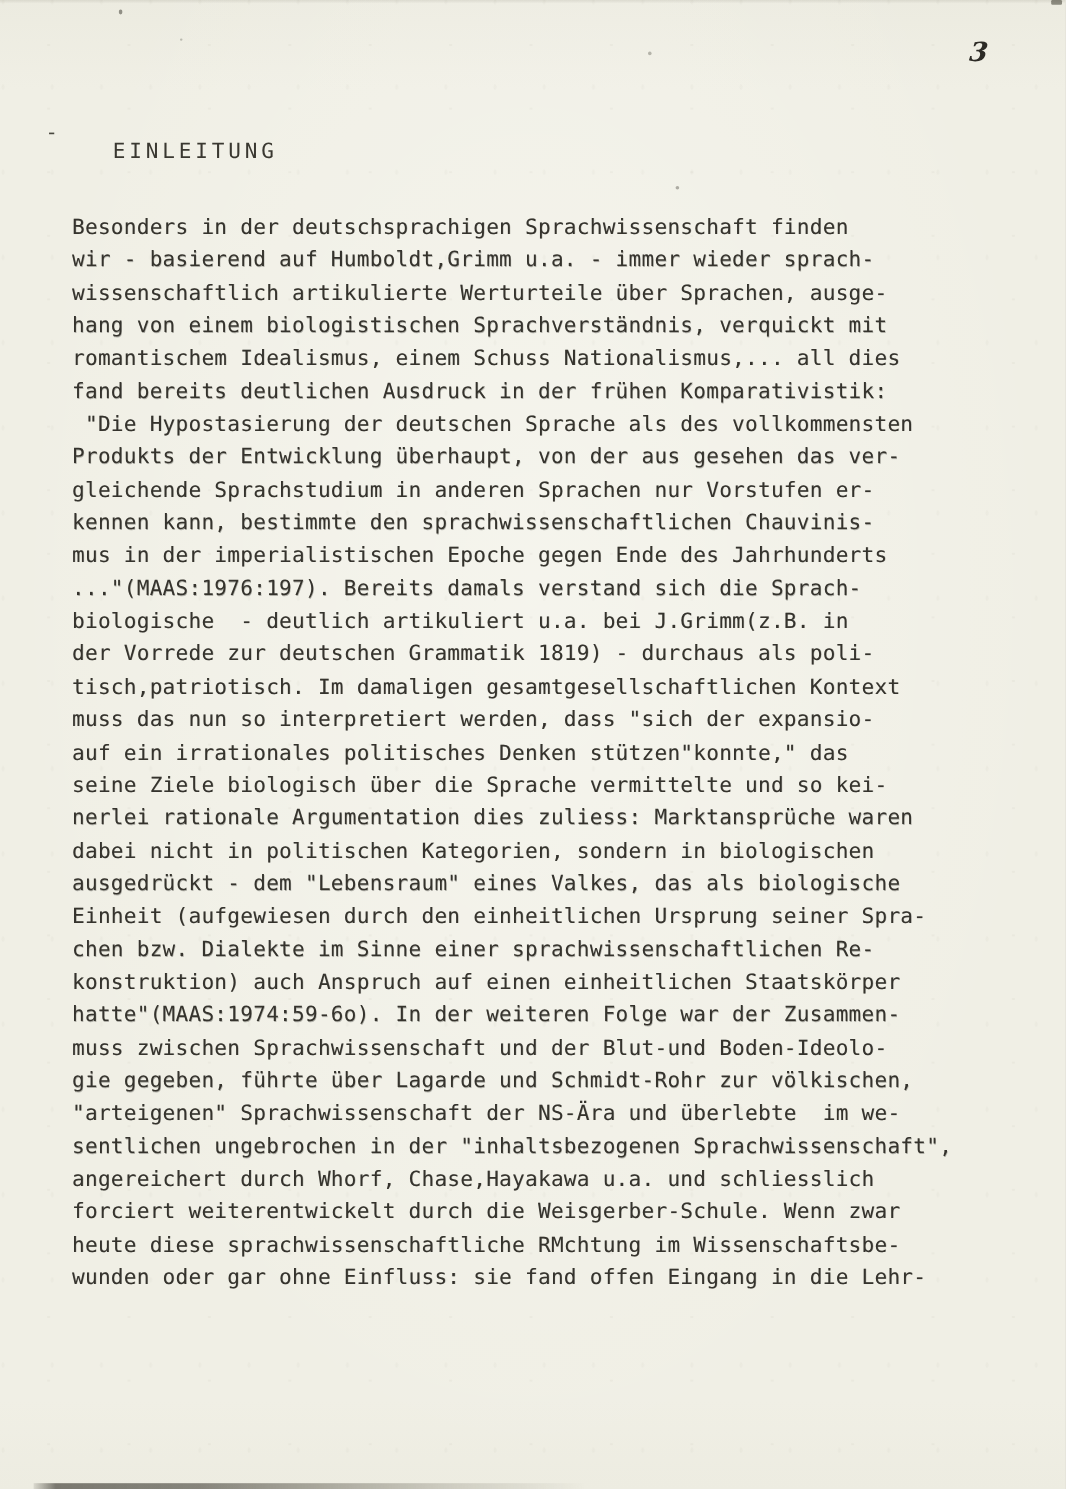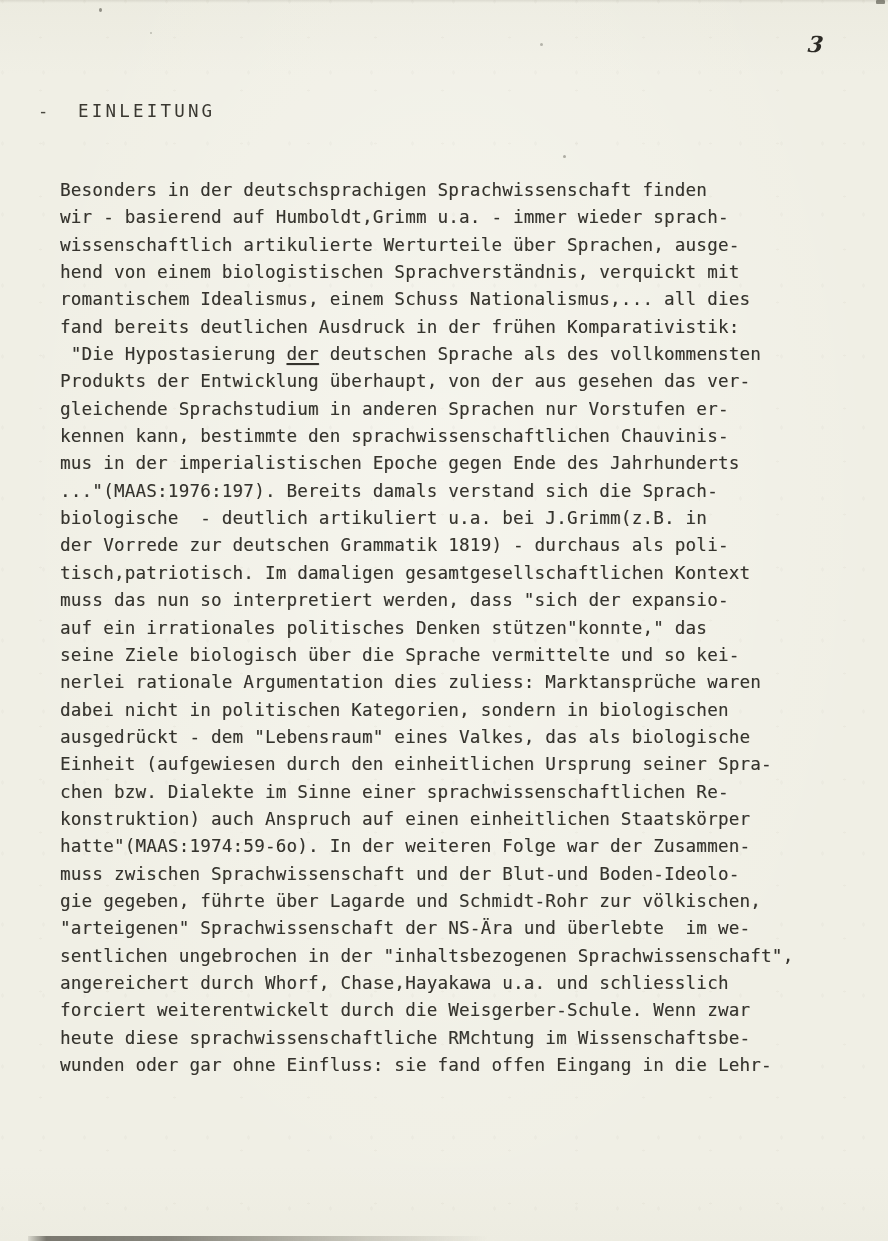--- a/index.html
+++ b/index.html
@@ -59,7 +59,7 @@
     position: absolute;
     left: 78px;
     top: 0;
-    margin: 0;
+    margin: 16px;
     font-size: 17.5px;
     font-weight: normal;
     letter-spacing: 3.2px;

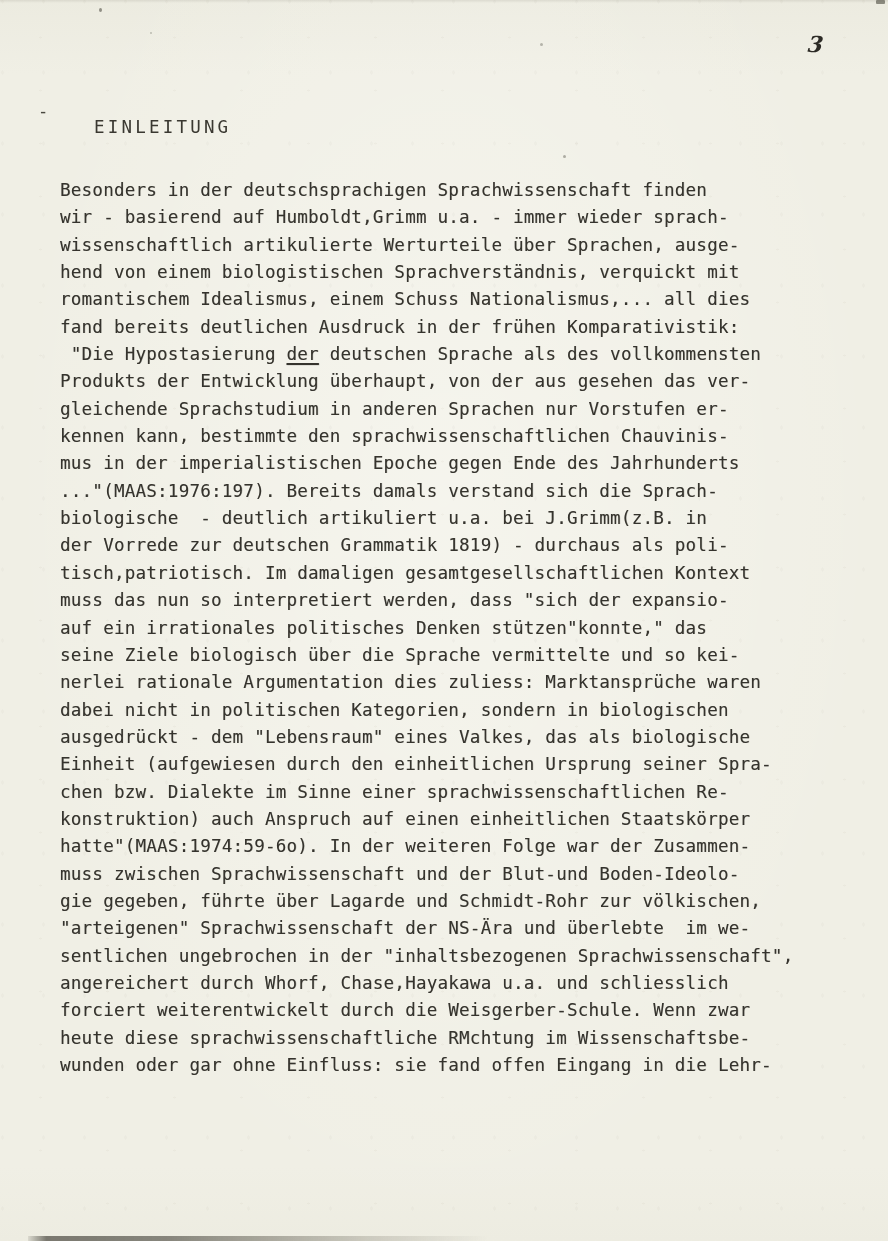--- a/index.html
+++ b/index.html
@@ -135,7 +135,7 @@
       <div class="line"><span>Besonders in der deutschsprachigen Sprachwissenschaft finden</span></div>
       <div class="line"><span>wir - basierend auf Humboldt,Grimm u.a. - immer wieder sprach-</span></div>
       <div class="line"><span>wissenschaftlich artikulierte Werturteile über Sprachen, ausge-</span></div>
-      <div class="line"><span>hend von einem biologistischen Sprachverständnis, verquickt mit</span></div>
+      <div class="line"><span>hang von einem biologistischen Sprachverständnis, verquickt mit</span></div>
       <div class="line"><span>romantischem Idealismus, einem Schuss Nationalismus,... all dies</span></div>
       <div class="line"><span>fand bereits deutlichen Ausdruck in der frühen Komparativistik:</span></div>
       <div class="line"><span> "Die Hypostasierung </span><span class="underline">der</span><span> deutschen Sprache als des vollkommensten</span></div>

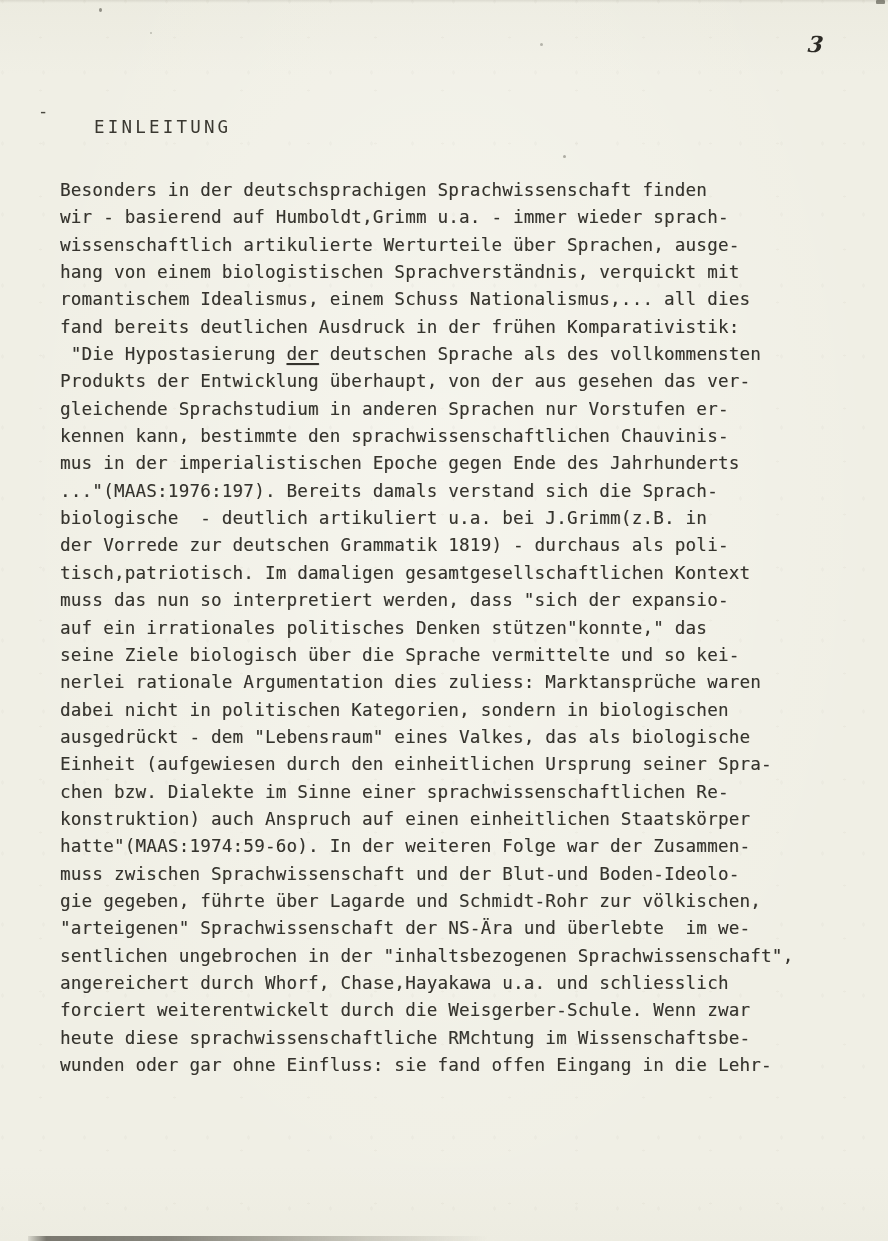--- a/index.html
+++ b/index.html
@@ -80,7 +80,6 @@
     text-shadow: 0.4px 0.3px 0.3px rgba(53,51,45,0.35);
   }
   .line .underline {
-    text-decoration: underline;
     text-decoration-thickness: 1.5px;
     text-underline-offset: 3px;
   }

